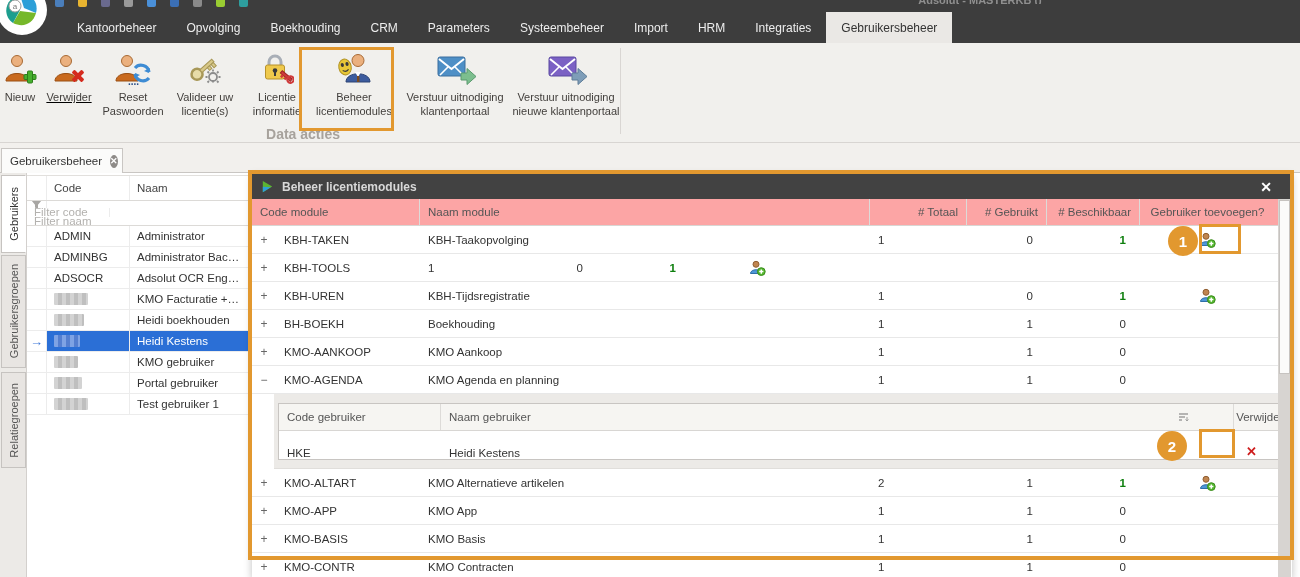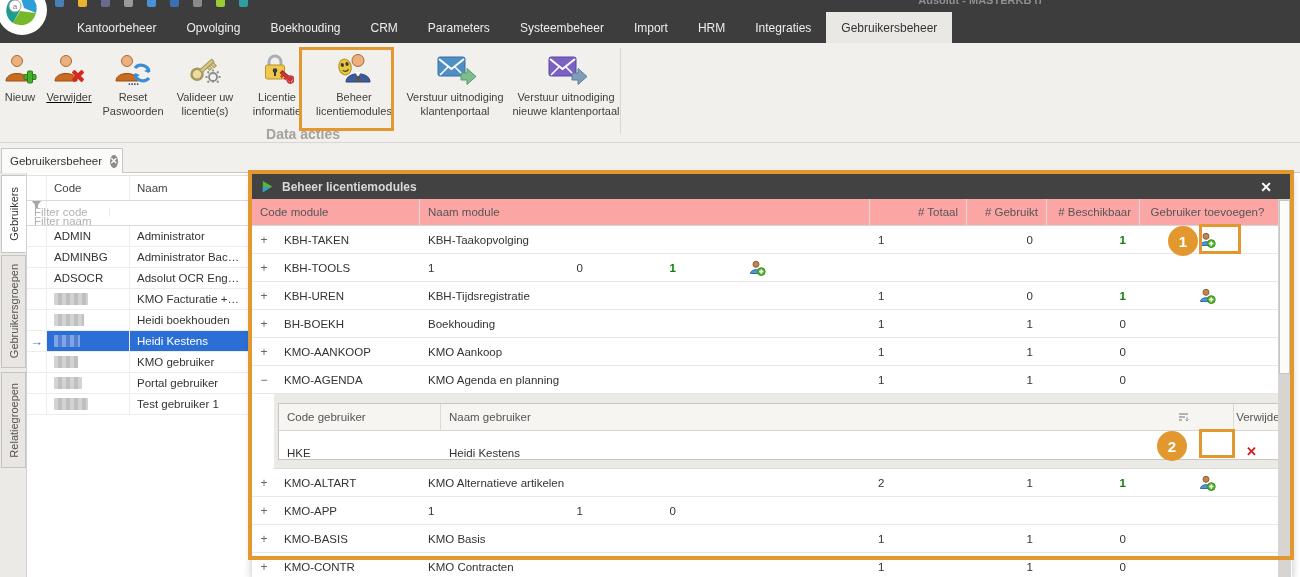--- a/index.html
+++ b/index.html
@@ -526,6 +526,7 @@
           <div class="drow">
             <div class="dcell c-exp">+</div>
             <div class="dcell c-code">KMO-APP</div>
+            <div class="dcell c-naam">KMO App</div>
             <div class="dcell c-tot">1</div>
             <div class="dcell c-geb">1</div>
             <div class="dcell c-bes">0</div>

